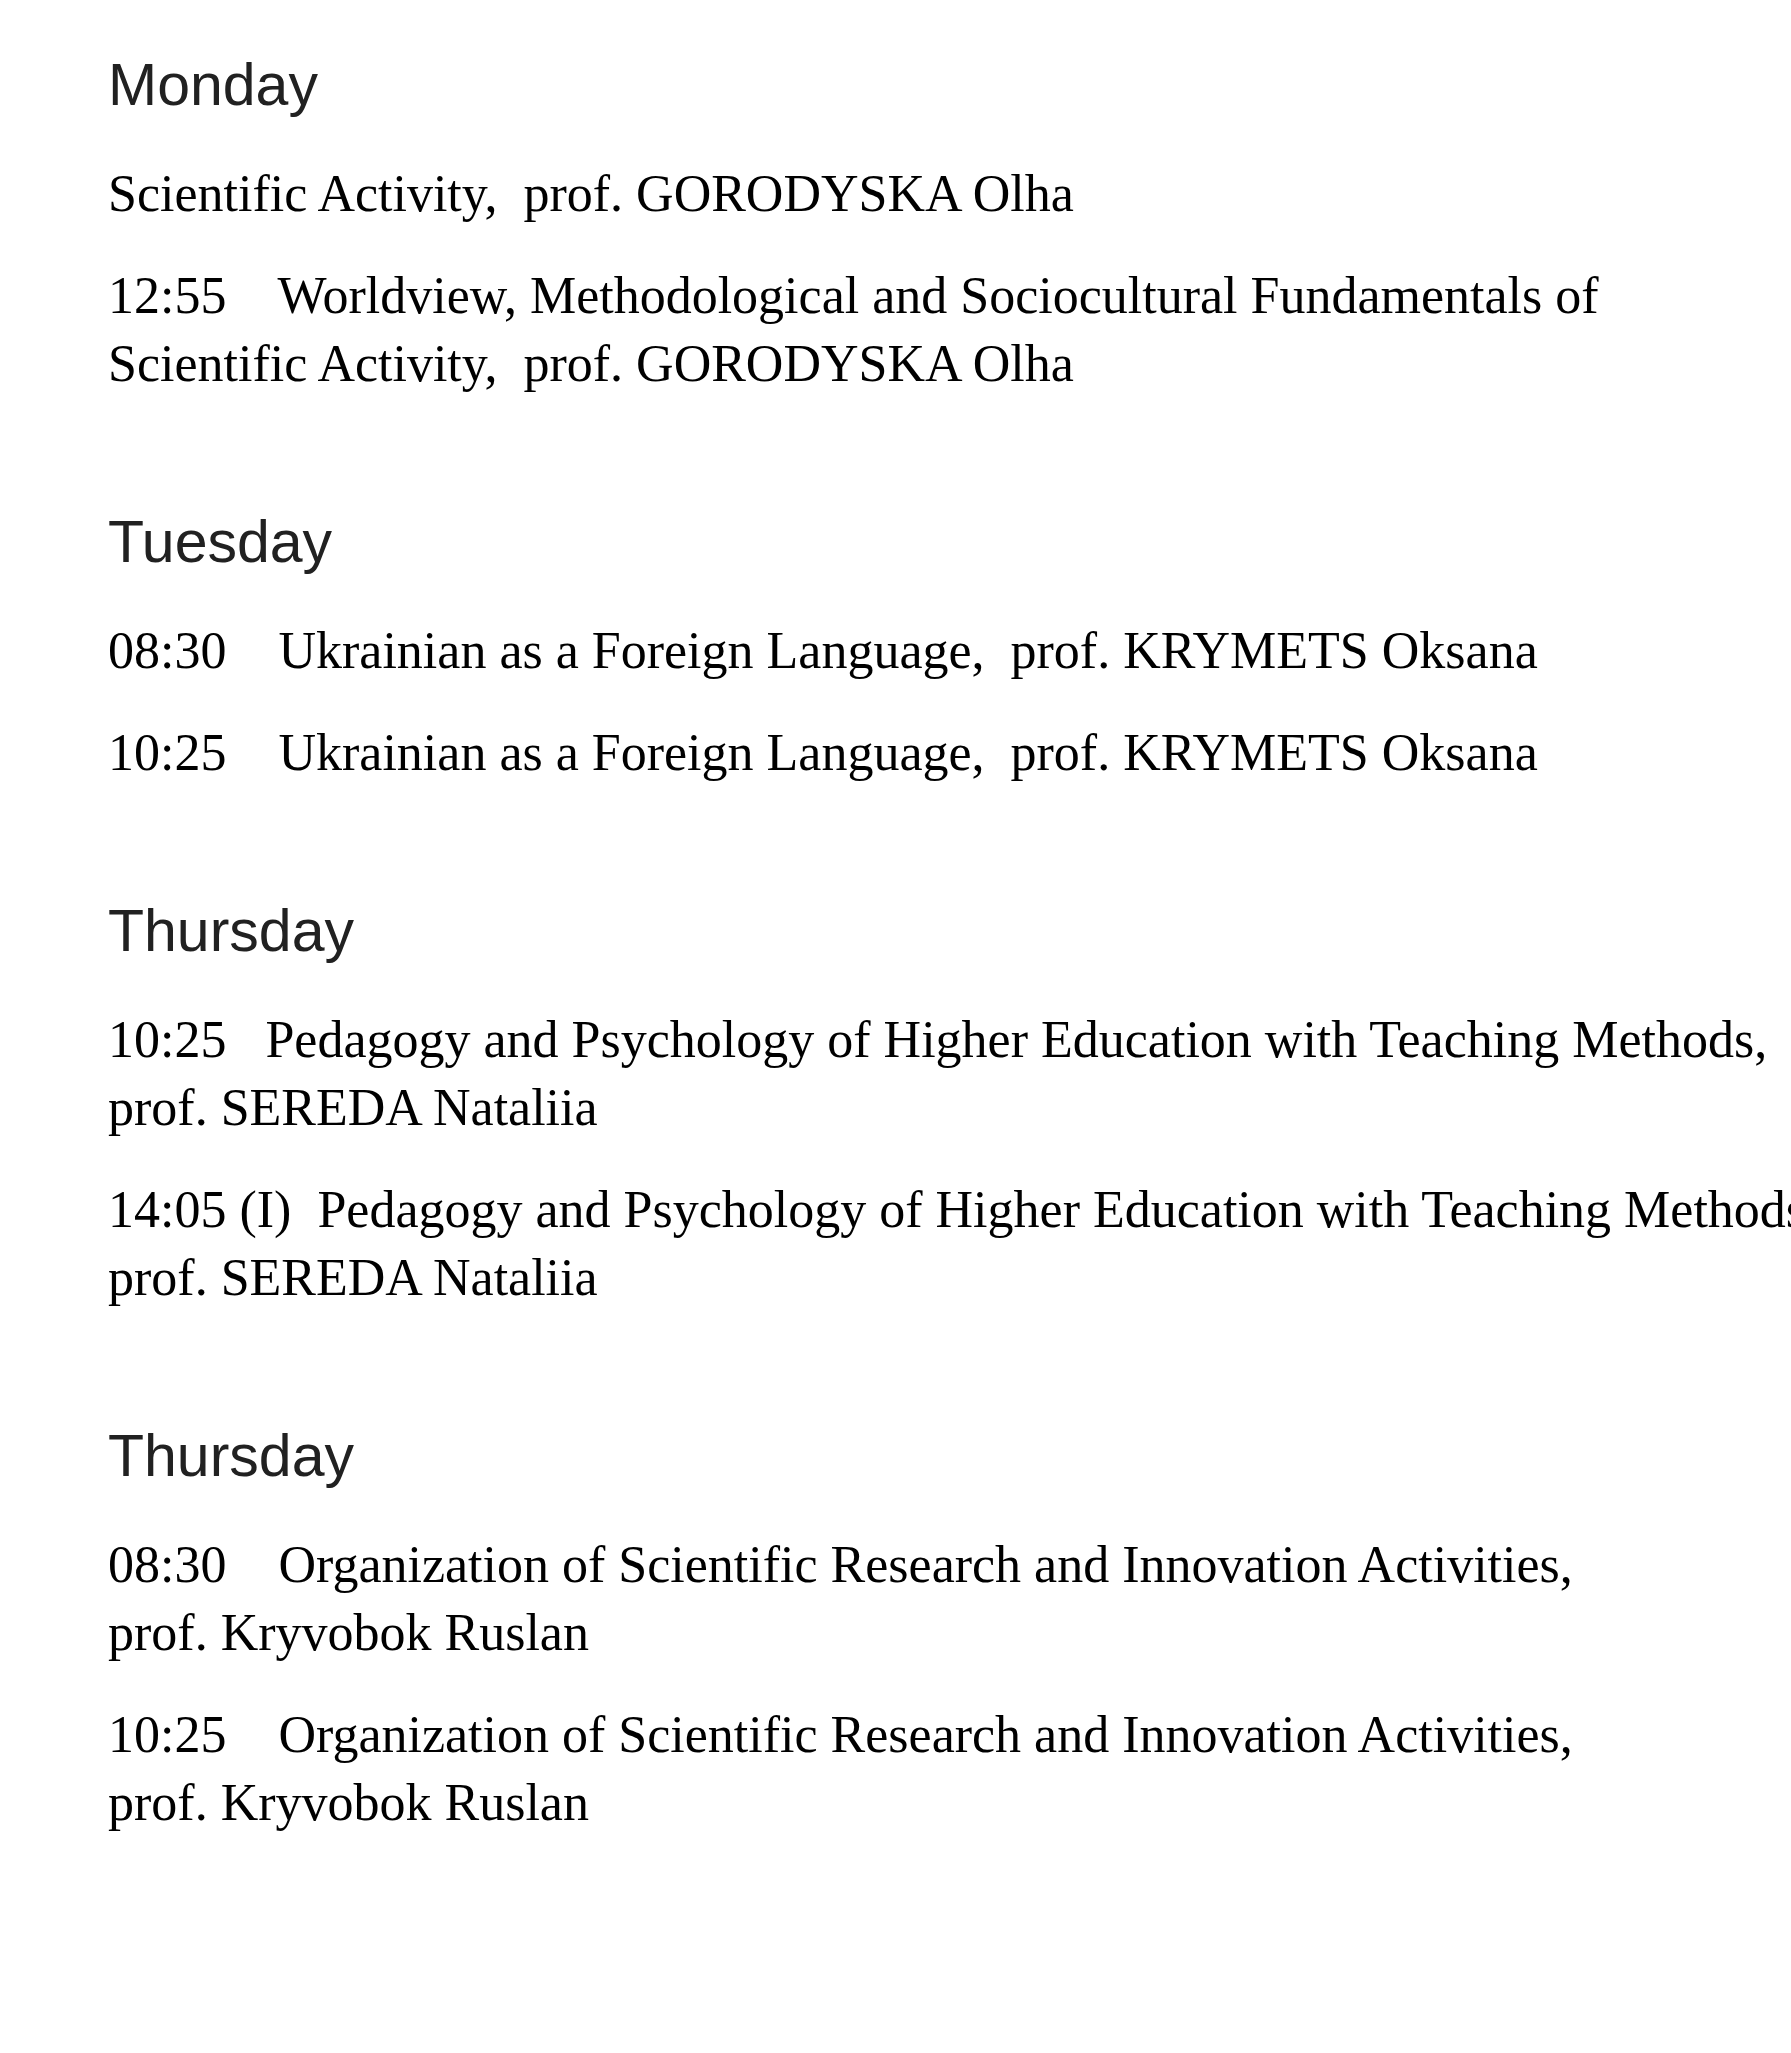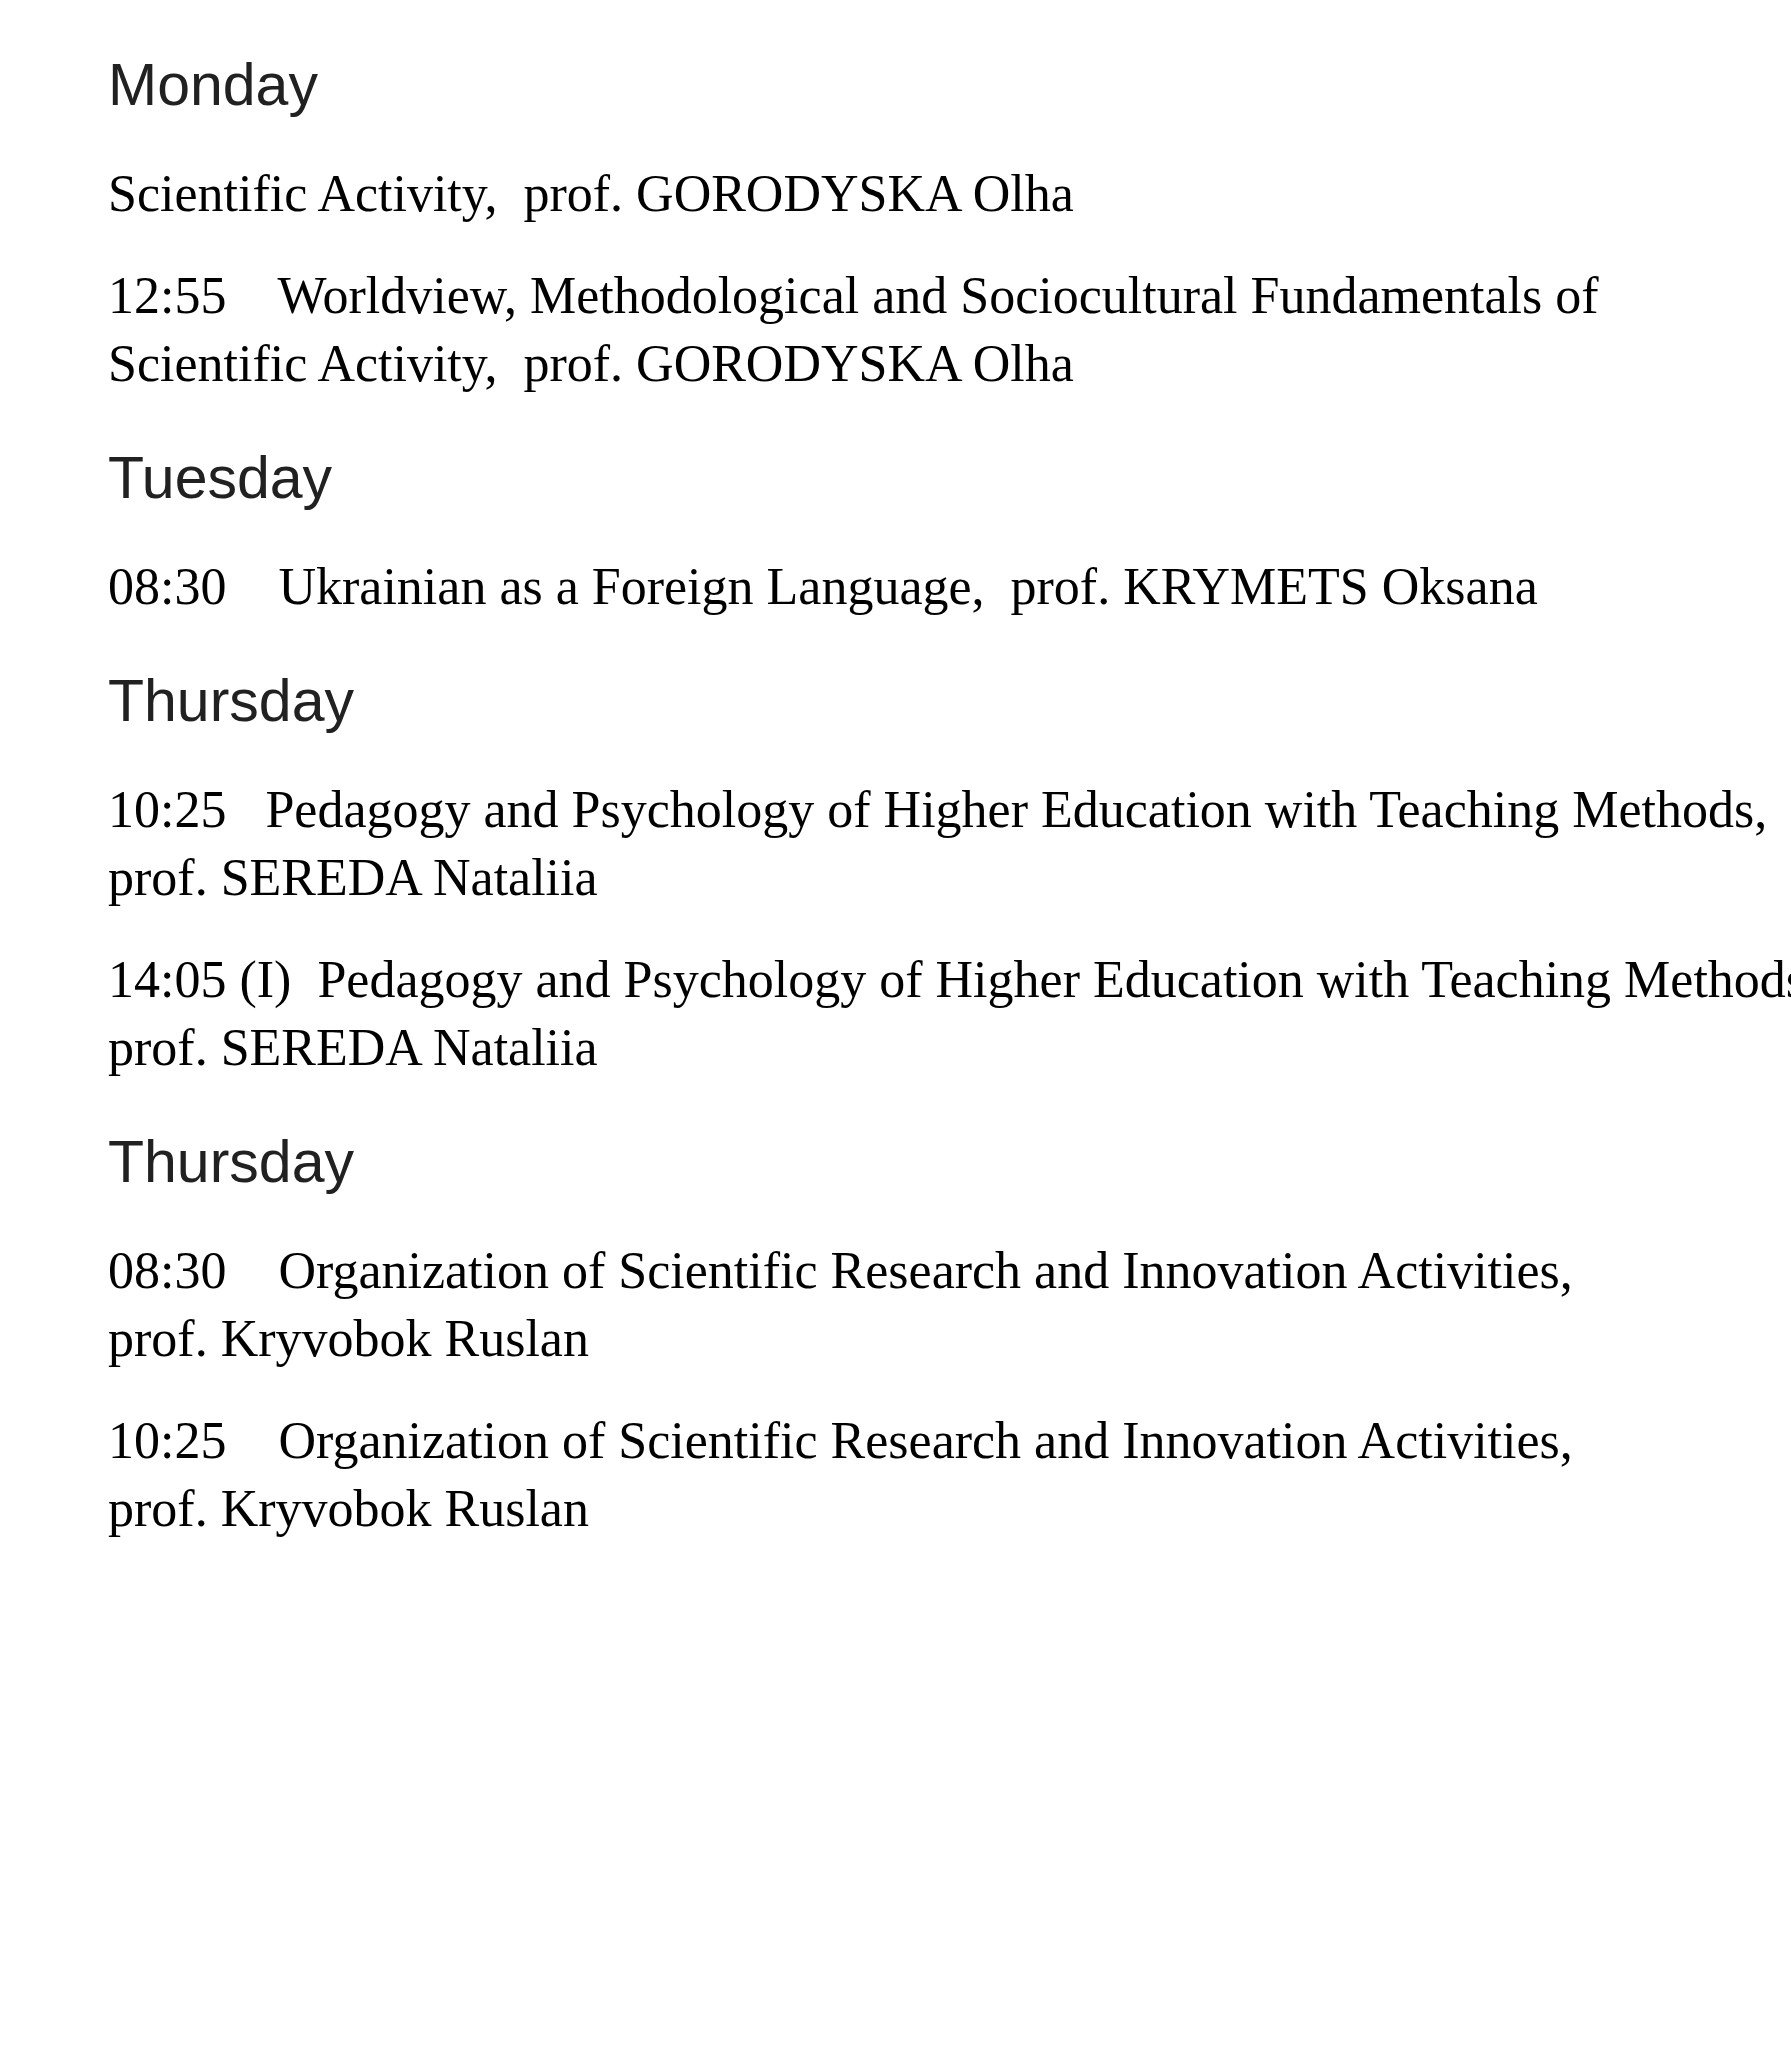--- a/index.html
+++ b/index.html
@@ -19,7 +19,7 @@
     width: 1636px;
   }
   .day-section + .day-section {
-    margin-top: 44px;
+    margin-top: 108px;
   }
   .day-heading {
     font-family: "Liberation Sans", sans-serif;

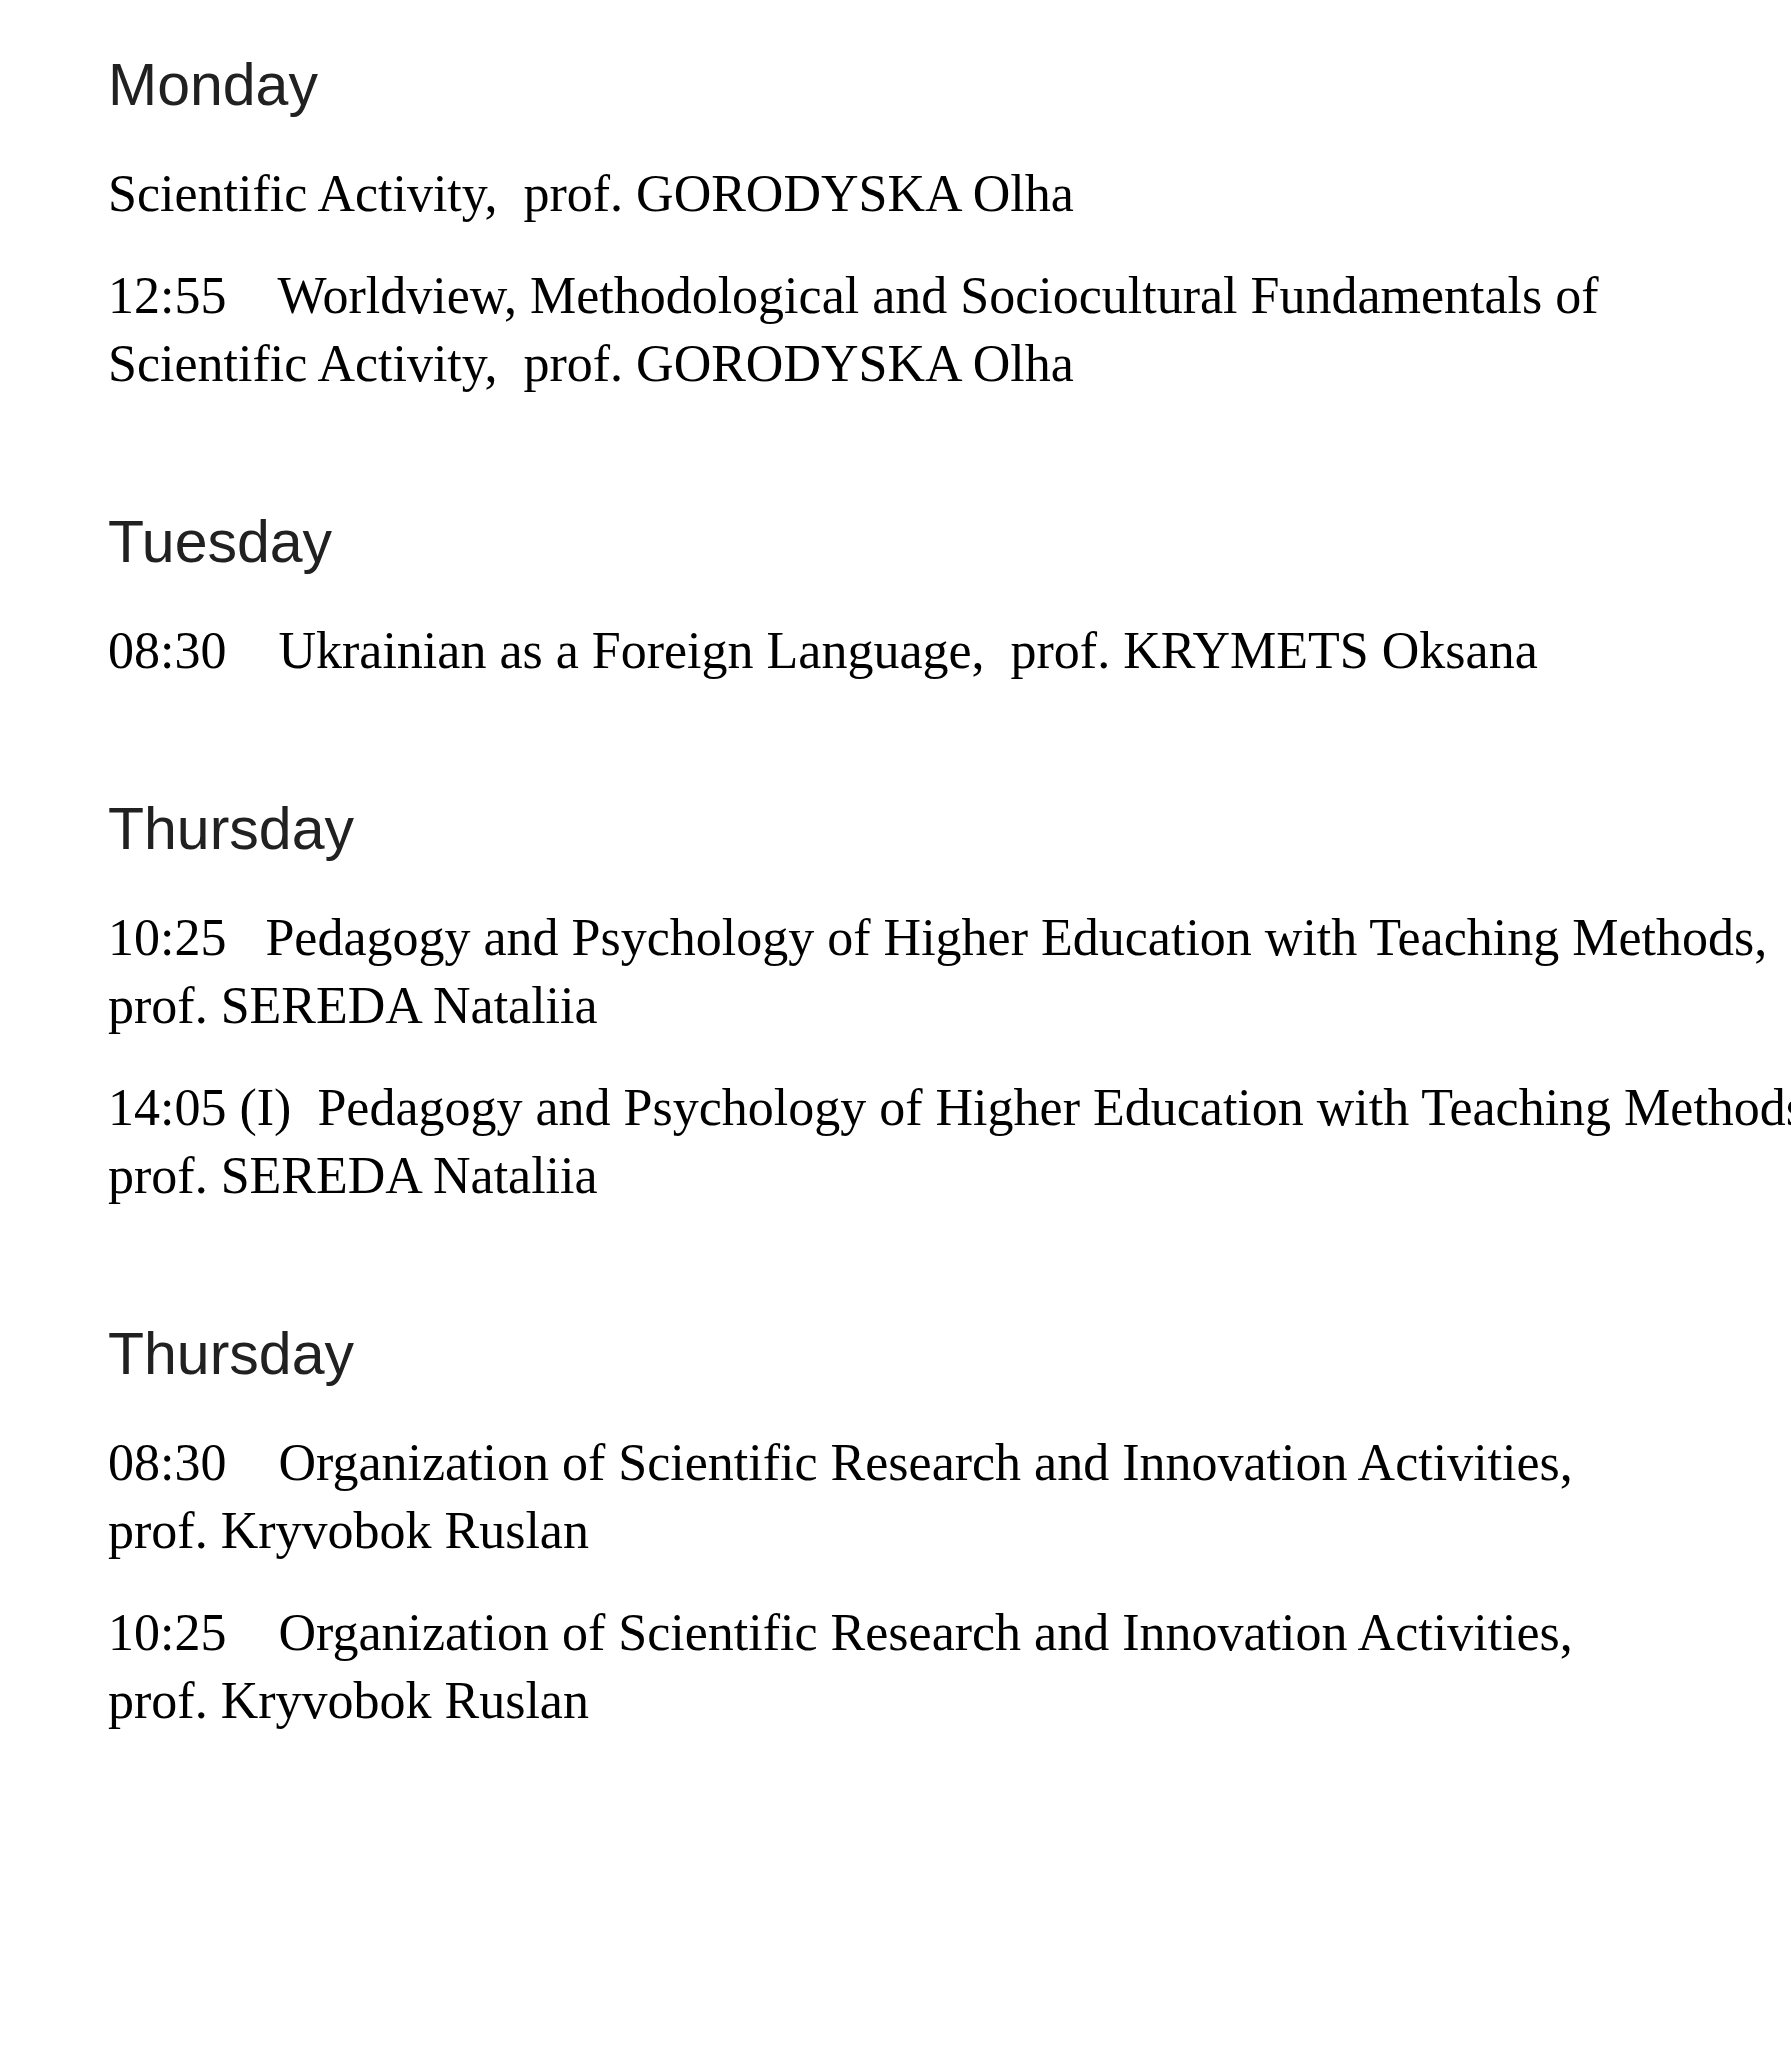--- a/index.html
+++ b/index.html
@@ -75,6 +75,9 @@
   <span class="line"><span class="entry-time">08:30</span><span class="entry-sep">    </span><span class="entry-text">Ukrainian as a Foreign Language,  prof. KRYMETS Oksana</span></span>
 </p>
 
+  <p class="entry">
+  <span class="line"><span class="entry-time">10:25</span><span class="entry-sep">    </span><span class="entry-text">Ukrainian as a Foreign Language,  prof. KRYMETS Oksana</span></span>
+</p>
 </div>
   </section>
 

